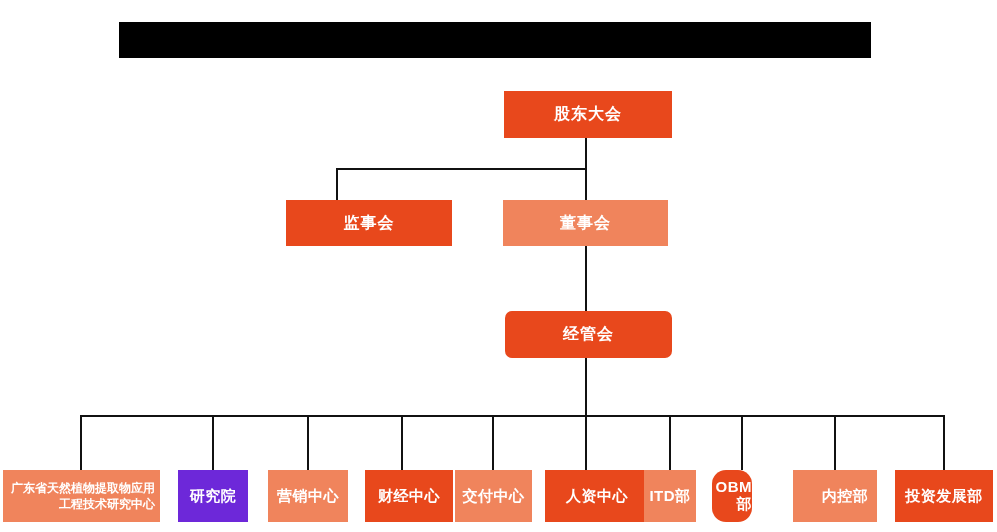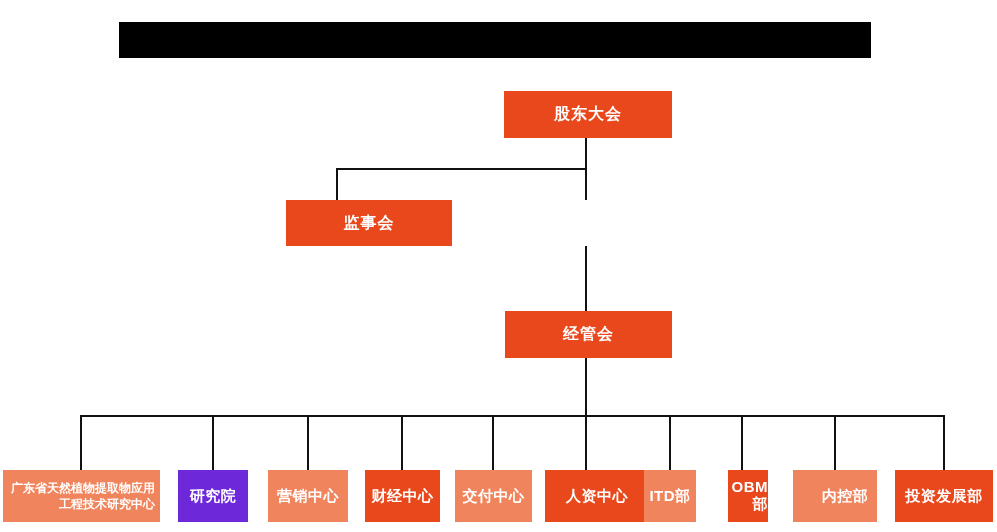--- a/index.html
+++ b/index.html
@@ -78,6 +78,7 @@
 
   <div class="node" id="n-supervisory" style="background: rgb(232, 72, 28);">监事会</div>
 
+  <div class="node" id="n-directors" style="background: rgb(240, 132, 92);">董事会</div>
 
   <div class="node" id="n-management" style="background: rgb(232, 72, 28);">经管会</div>
 

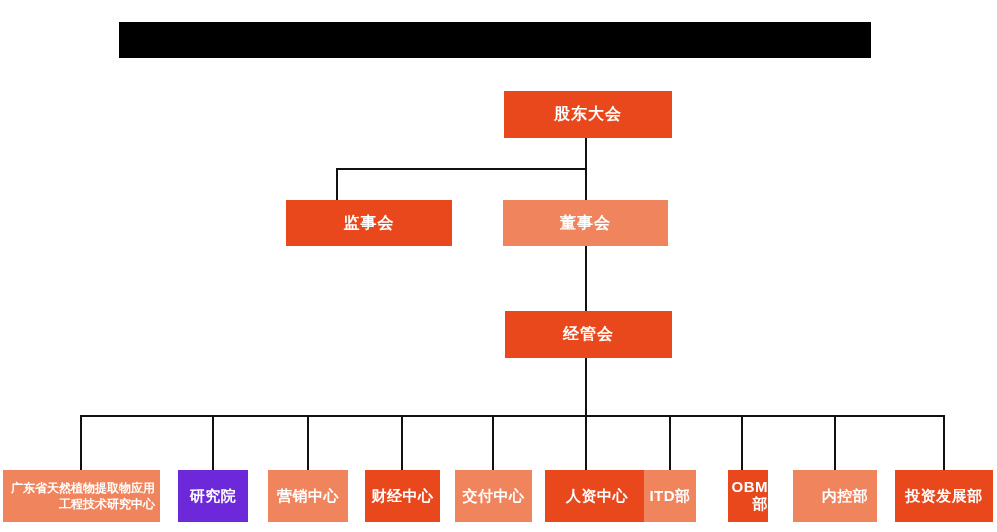--- a/index.html
+++ b/index.html
@@ -42,7 +42,7 @@
   #n-shareholders { left: 504px; top: 91px;  width: 168px; height: 47px; }
   #n-supervisory  { left: 254px; top: 200px; width: 166px; height: 46px; margin-left: 32px; }
   #n-directors    { left: 503px; top: 200px; width: 165px; height: 46px; }
-  #n-management   { left: 505px; top: 311px; width: 167px; height: 47px; }
+  #n-management   { left: 505px; top: 311px; width: 167px; height: 47px; border-radius: 7px; }
   
   #d-0 { left: 3px;   width: 157px; font-size: 12px; line-height: 1.35; padding: 2px 5px; letter-spacing: 0; }
   #d-1 { left: 178px; width: 70px; }

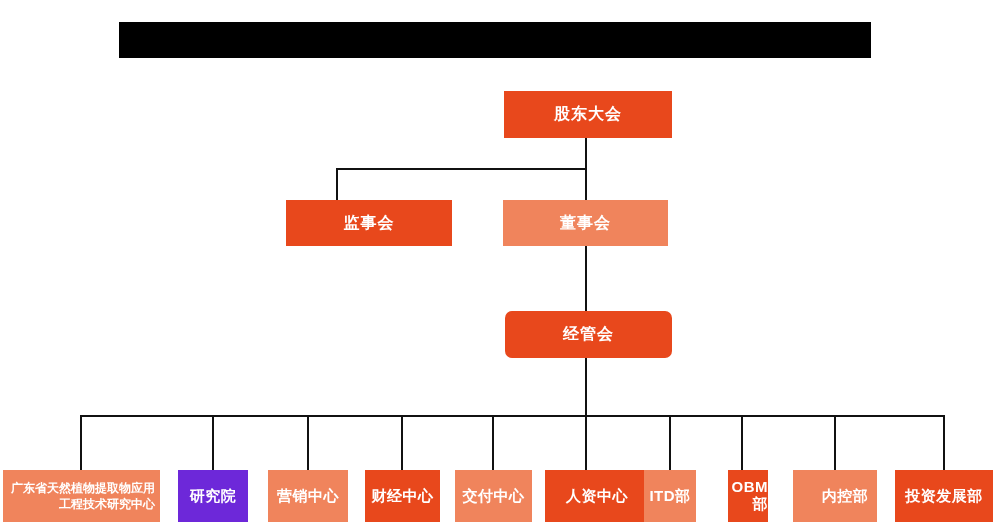--- a/index.html
+++ b/index.html
@@ -47,7 +47,7 @@
   #d-0 { left: 3px;   width: 157px; font-size: 12px; line-height: 1.35; padding: 2px 5px; letter-spacing: 0; }
   #d-1 { left: 178px; width: 70px; }
   #d-2 { left: 268px; width: 80px; }
-  #d-3 { left: 365px; width: 75px; }
+  #d-3 { left: 365px; width: 88px; }
   #d-4 { left: 455px; width: 77px; }
   #d-5 { left: 545px; width: 104px; }
   #d-6 { left: 644px; width: 52px; }

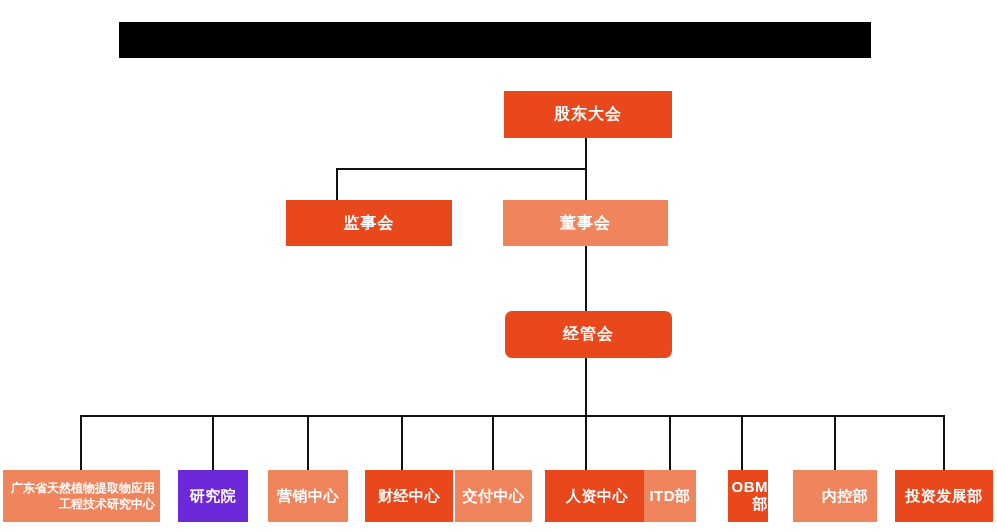--- a/index.html
+++ b/index.html
@@ -51,7 +51,7 @@
   #d-4 { left: 455px; width: 77px; }
   #d-5 { left: 545px; width: 104px; }
   #d-6 { left: 644px; width: 52px; }
-  #d-7 { left: 728px; width: 40px; }
+  #d-7 { left: 712px; width: 40px; border-radius: 14px; }
   #d-8 { left: 793px; width: 84px; padding-left: 20px; }
   #d-9 { left: 895px; width: 98px; }
   

